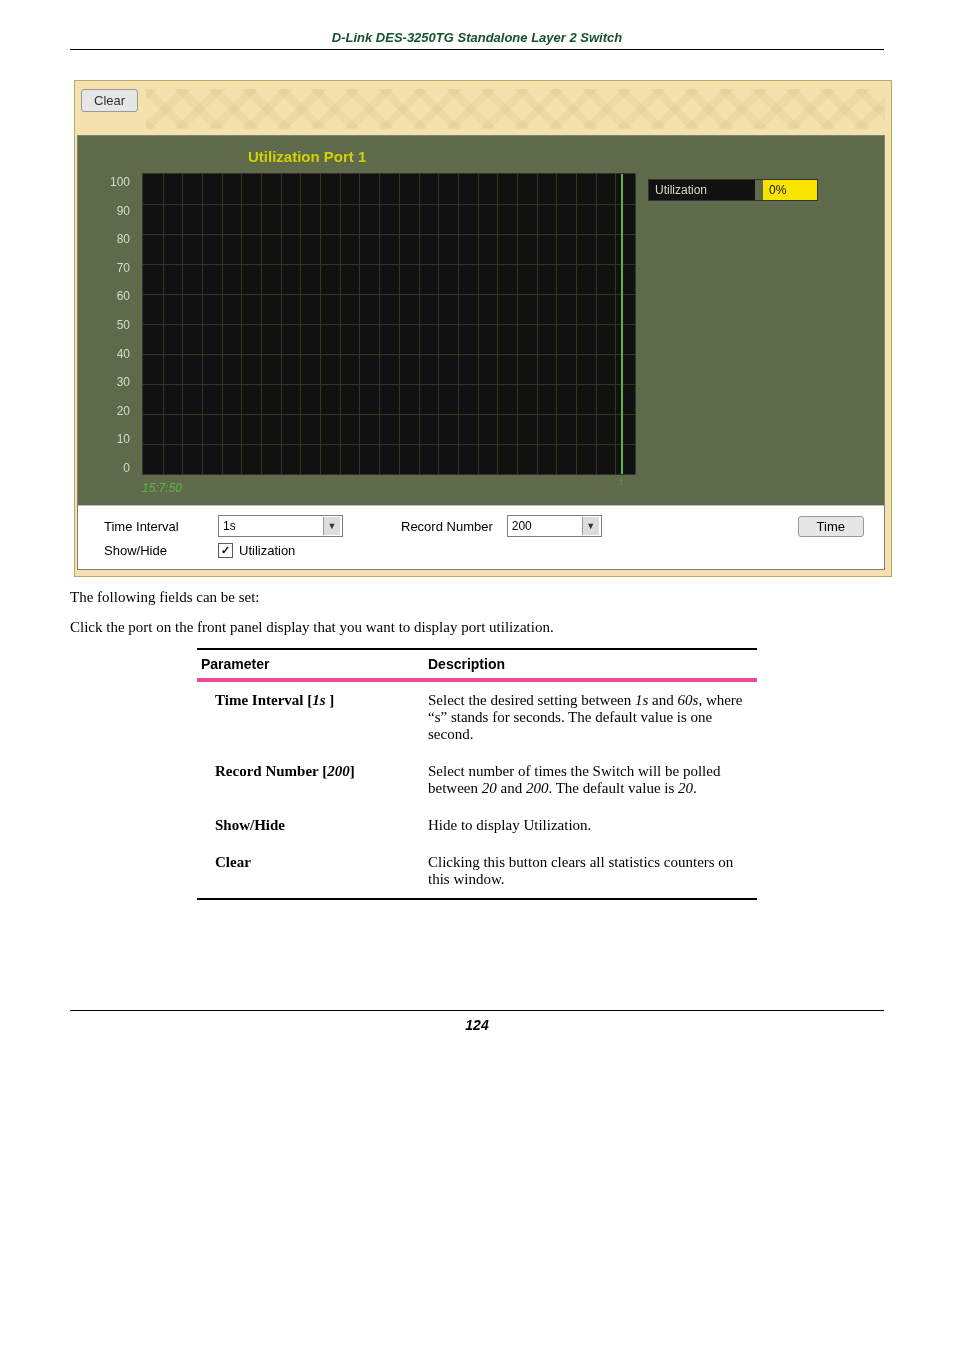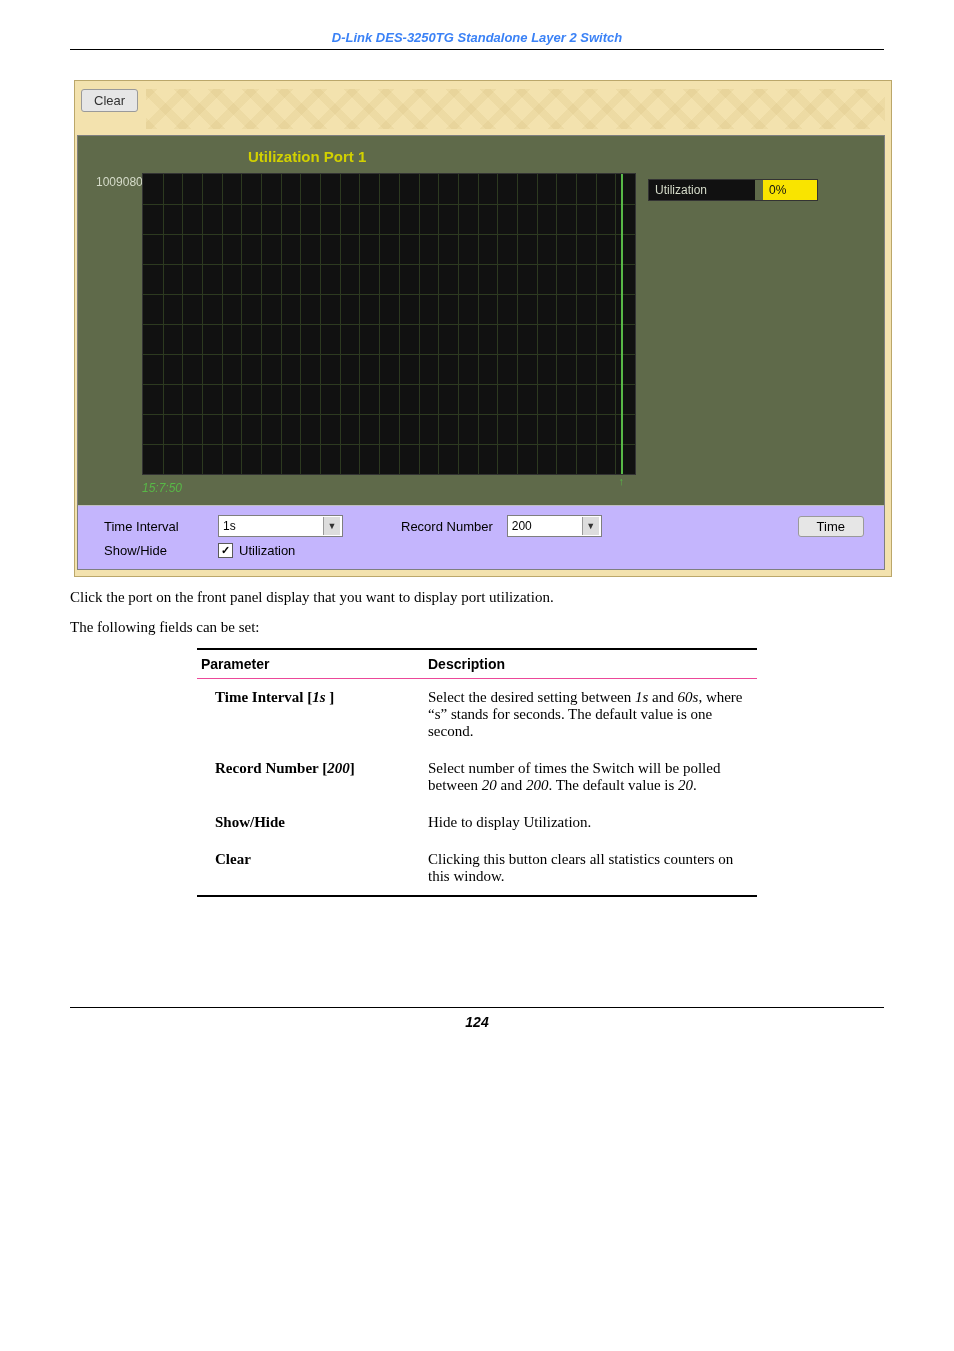--- a/index.html
+++ b/index.html
@@ -20,7 +20,7 @@
       font-family: Arial, Helvetica, sans-serif;
       font-style: italic;
       font-weight: bold;
-      color: #3b82f6;
+      color: #14532d;
       font-size: 13px;
       padding-bottom: 4px;
       border-bottom: 1px solid #000;

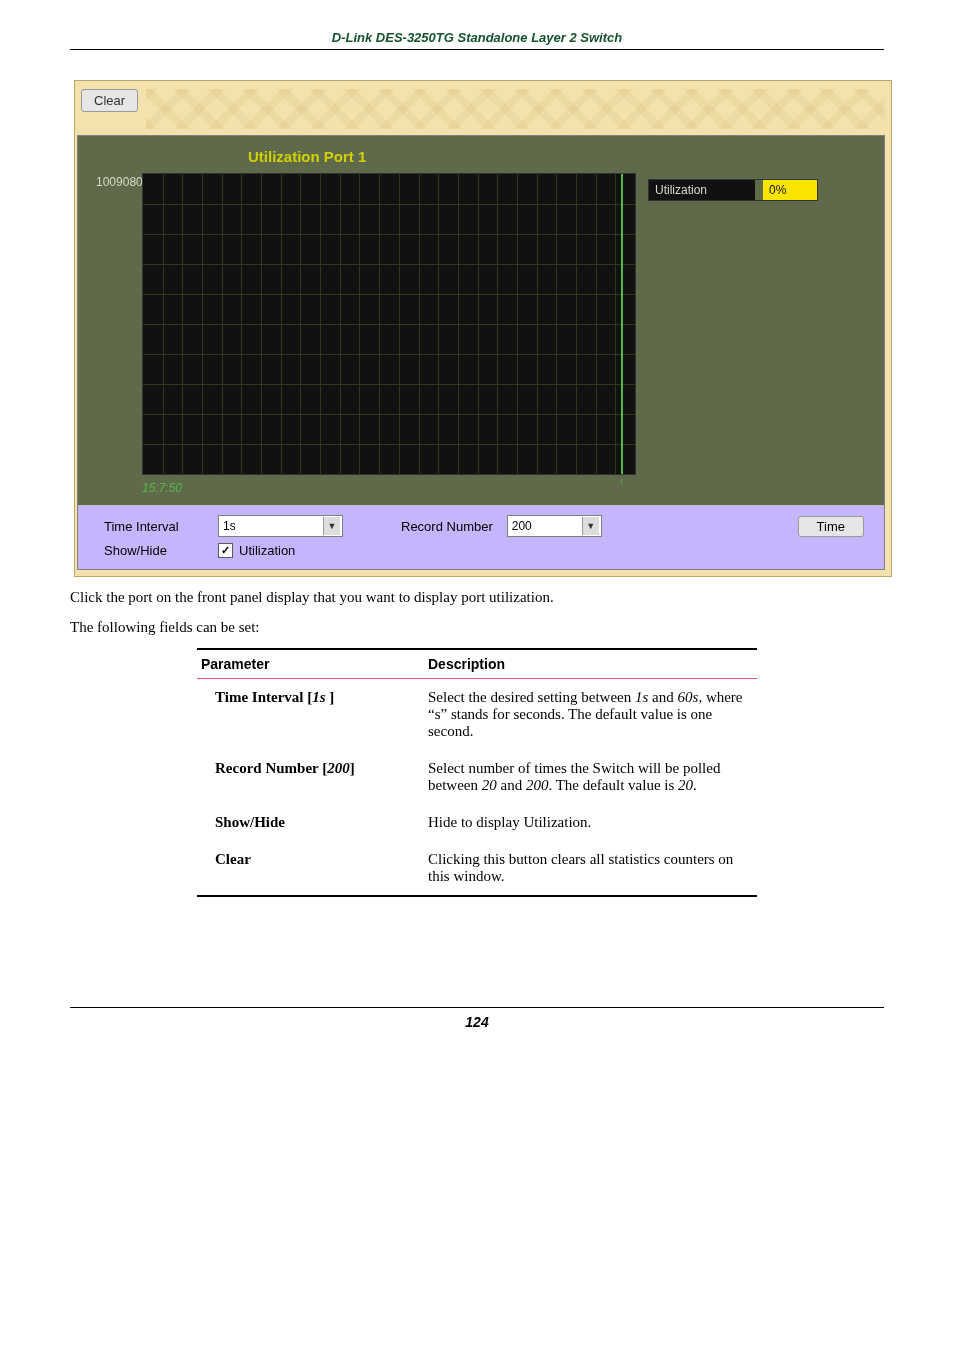--- a/index.html
+++ b/index.html
@@ -86,7 +86,7 @@
     }
     .y-axis {
       display: flex;
-      flex-direction: row;
+      flex-direction: column;
       justify-content: space-between;
       color: #d5dbc9;
       font-family: Arial, sans-serif;

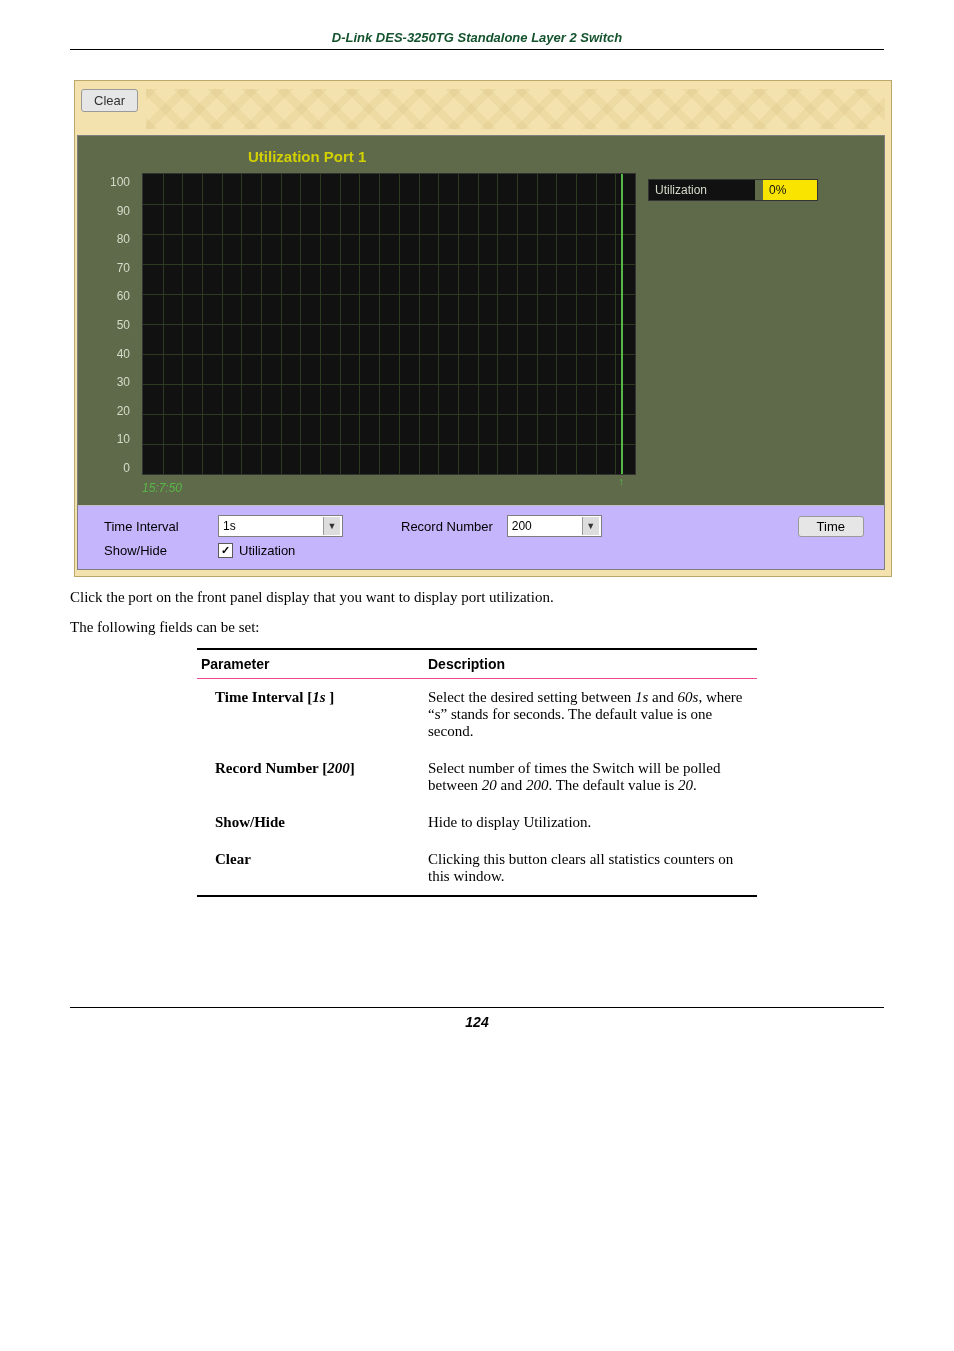--- a/index.html
+++ b/index.html
@@ -173,7 +173,7 @@
     }
     
     .controls {
-      background: #c4b5fd;
+      background: #ffffff;
       border-top: 1px solid #bfbfbf;
       padding: 6px 12px 8px 26px;
       font-family: Arial, sans-serif;

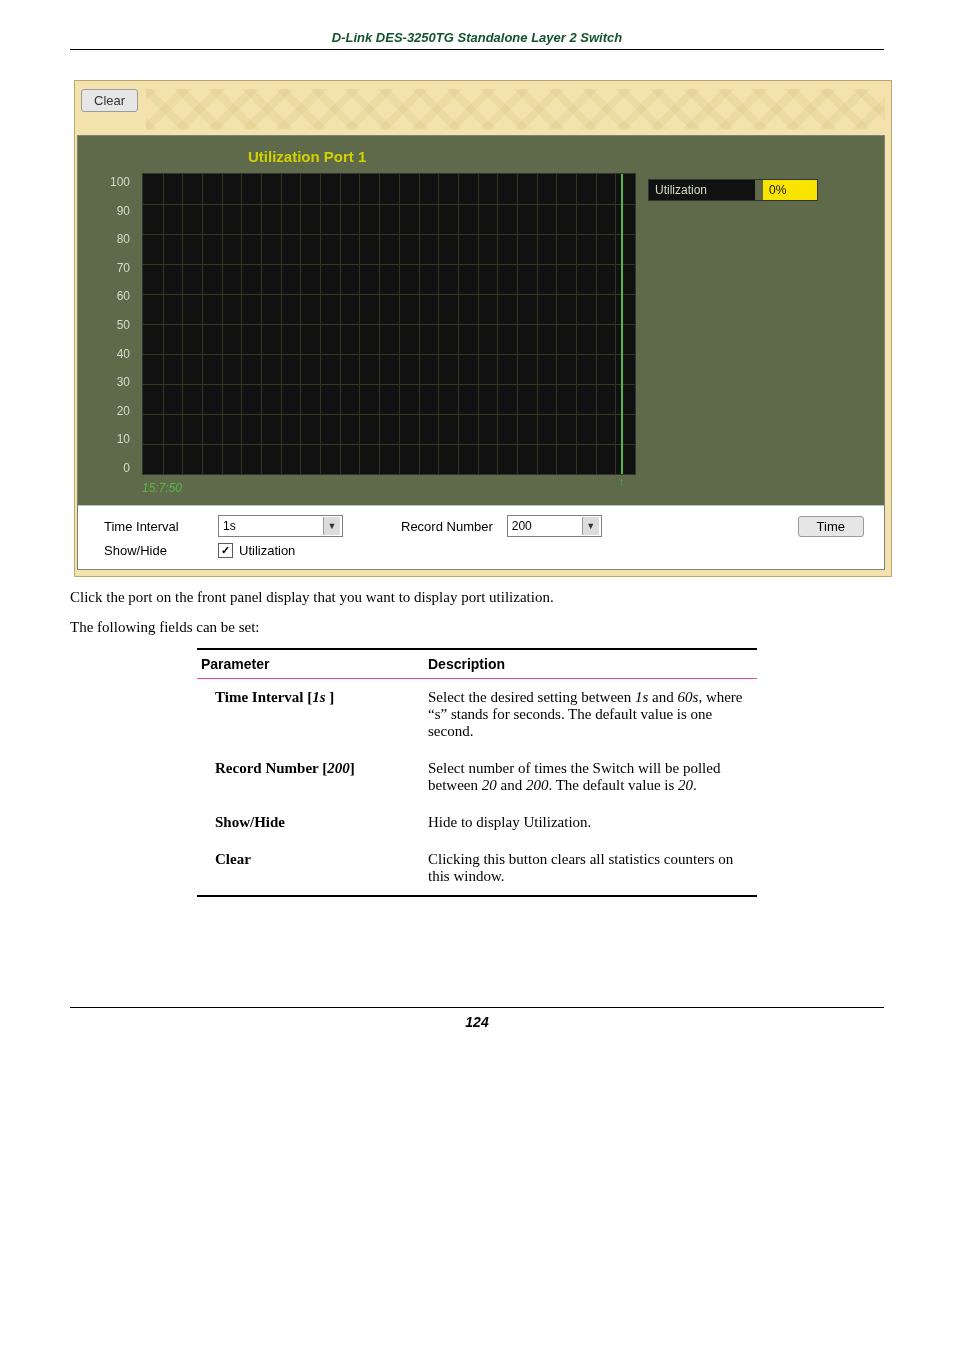--- a/index.html
+++ b/index.html
@@ -399,8 +399,8 @@
   </div>
 
 
+  <p class="body-text">The following fields can be set:</p>
   <p class="body-text">Click the port on the front panel display that you want to display port utilization.</p>
-  <p class="body-text">The following fields can be set:</p>
 
   <table class="param-table">
     <thead>

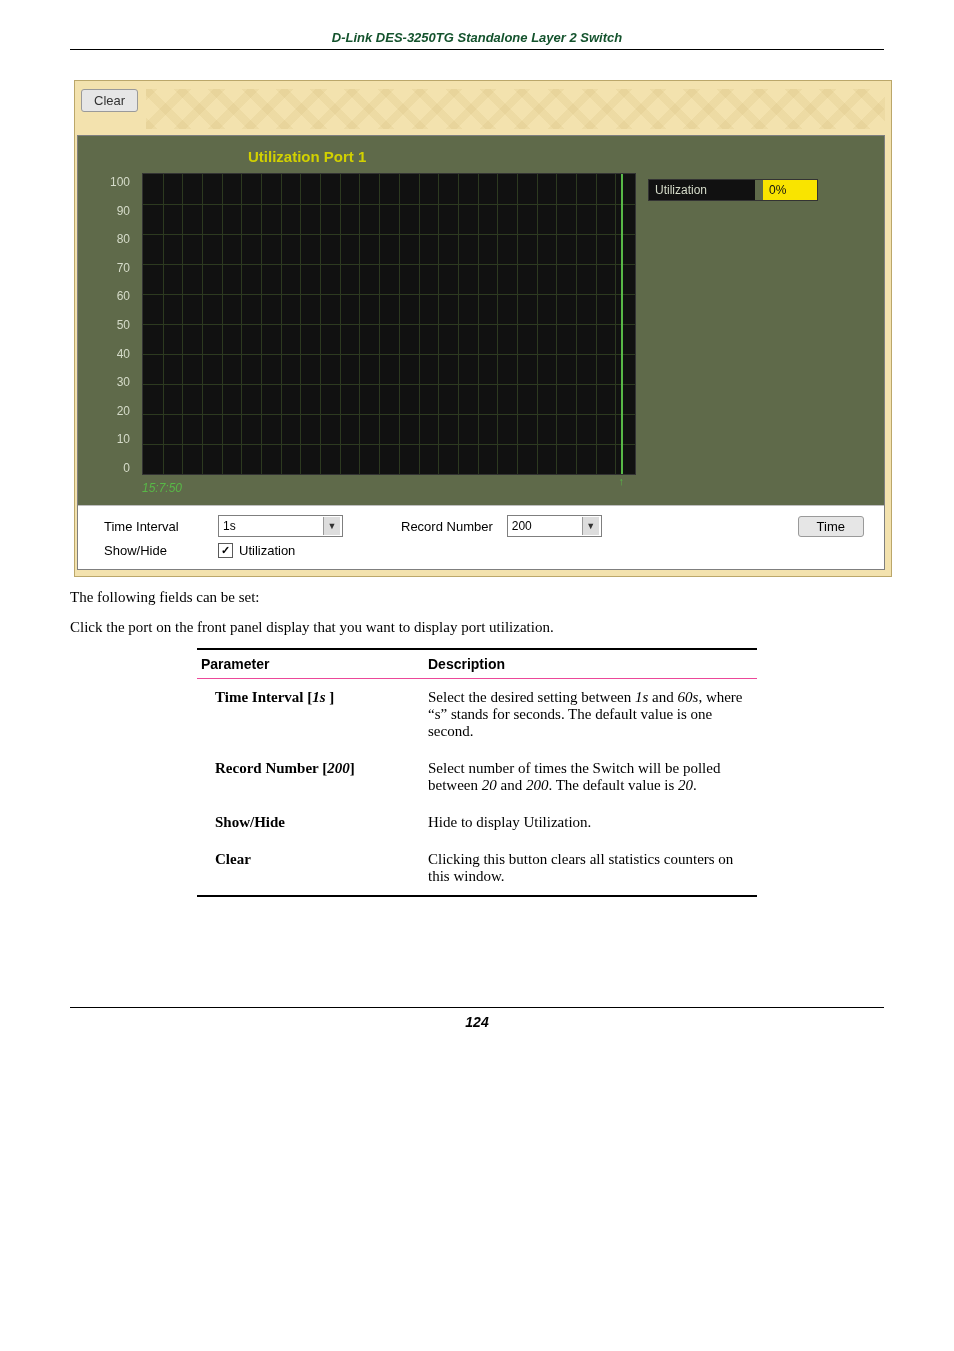--- a/index.html
+++ b/index.html
@@ -268,7 +268,7 @@
       text-align: left;
       padding: 6px 4px;
       border-top: 2px solid #000;
-      border-bottom: 1px solid #ec4899;
+      border-bottom: 4px solid #ec4899;
     }
     .param-table tbody td {
       vertical-align: top;

